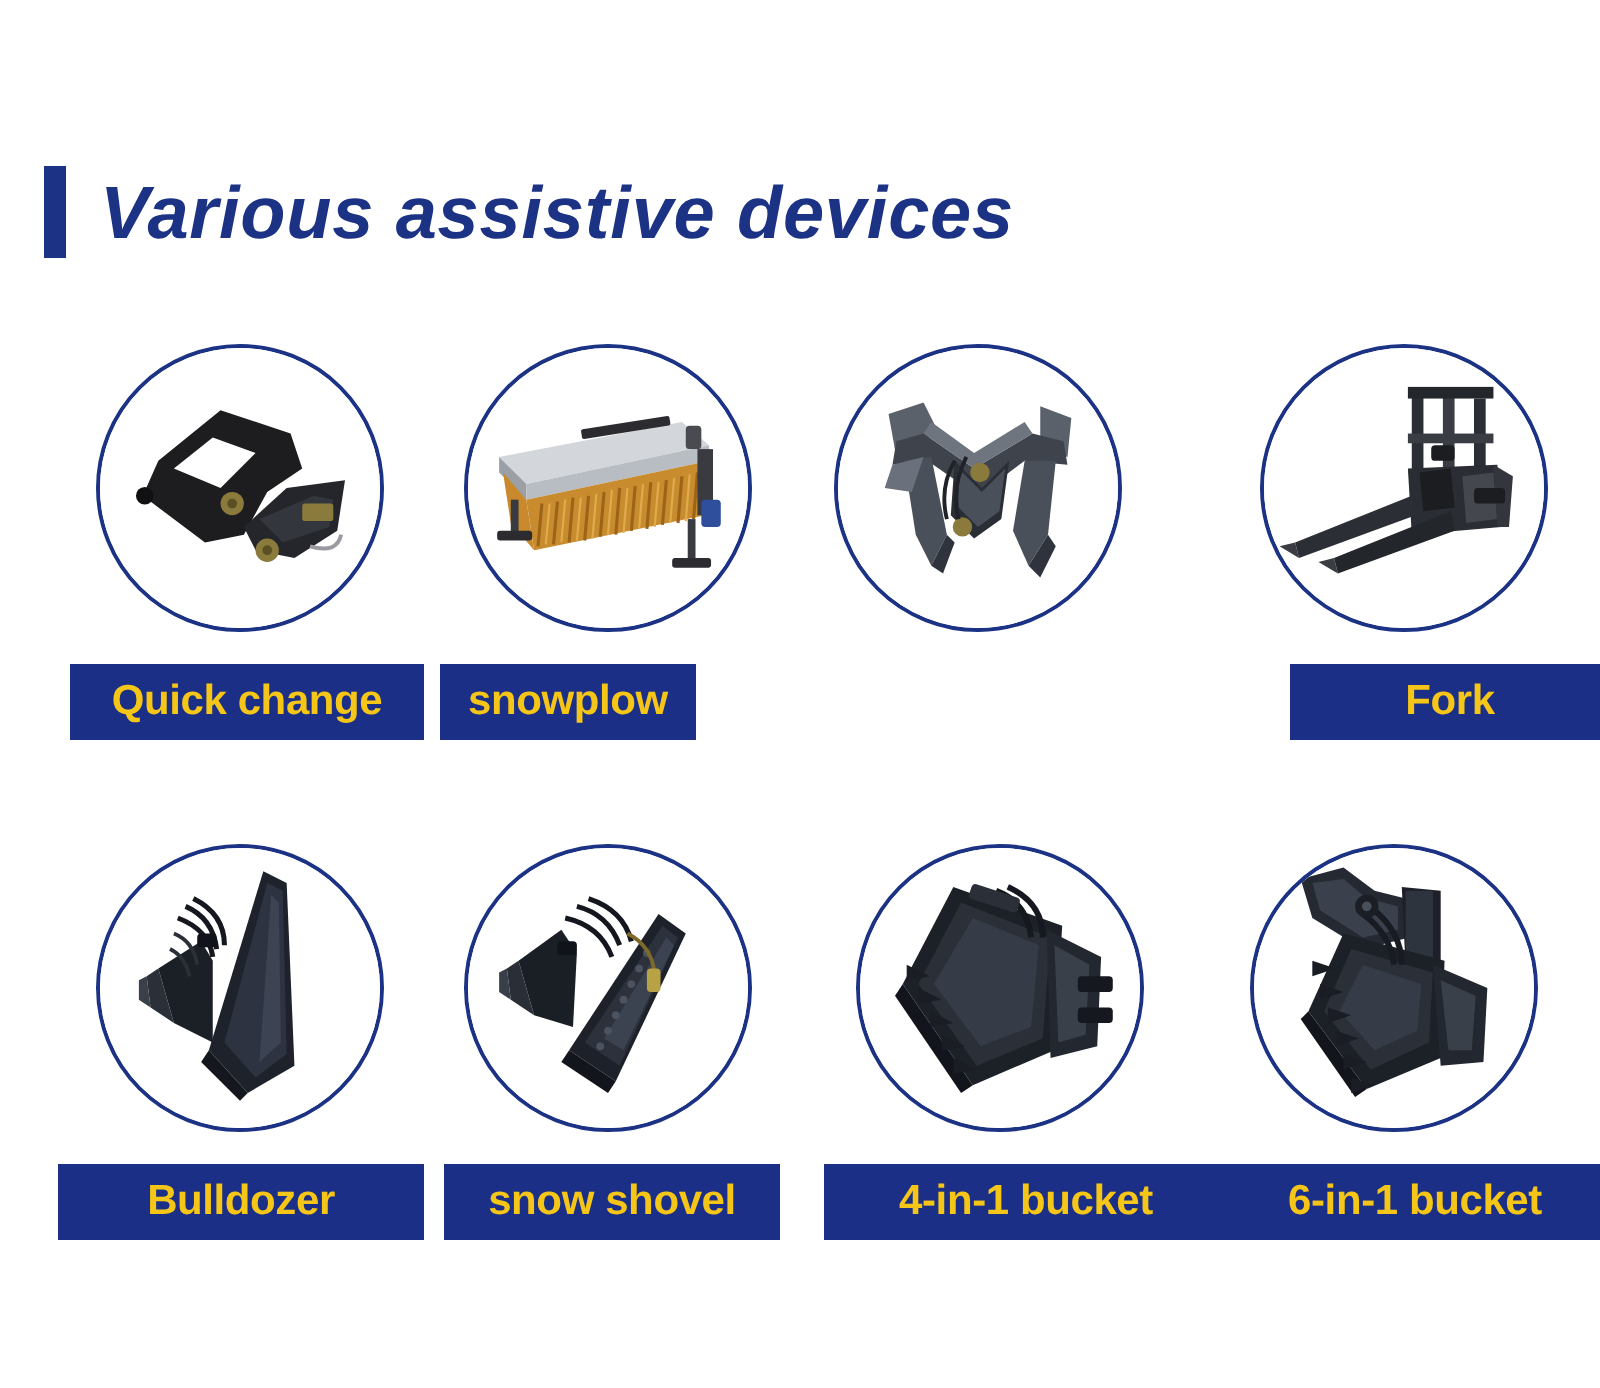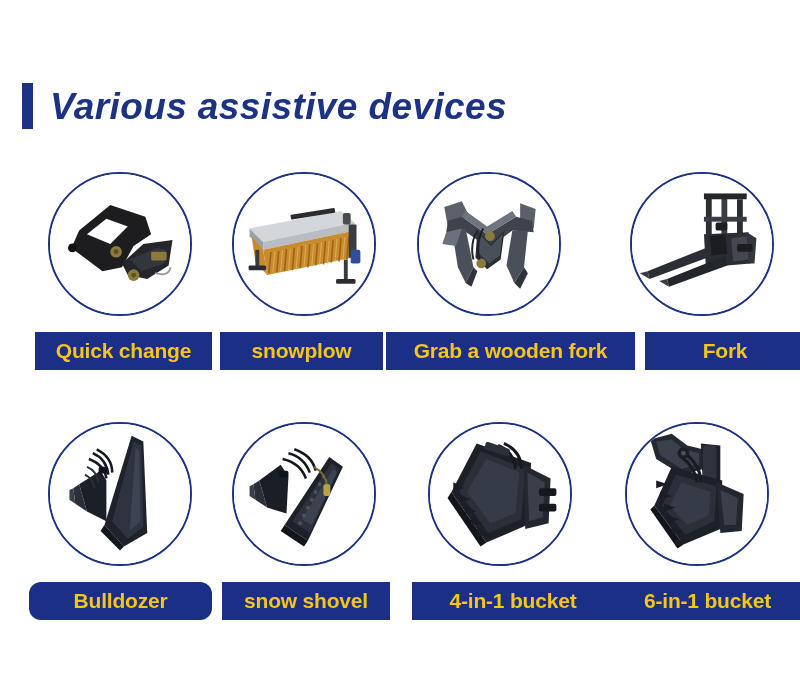--- a/index.html
+++ b/index.html
@@ -108,7 +108,7 @@
 
   
   .l-r1-0 { left: 35px;  width: 177px; }
-  .l-r1-1 { left: 220px; width: 163px; }
+  .l-r1-1 { left: 220px; width: 128px; }
   .l-r1-2 { left: 386px; width: 249px; }
   .l-r1-3 { left: 645px; width: 160px; }
 

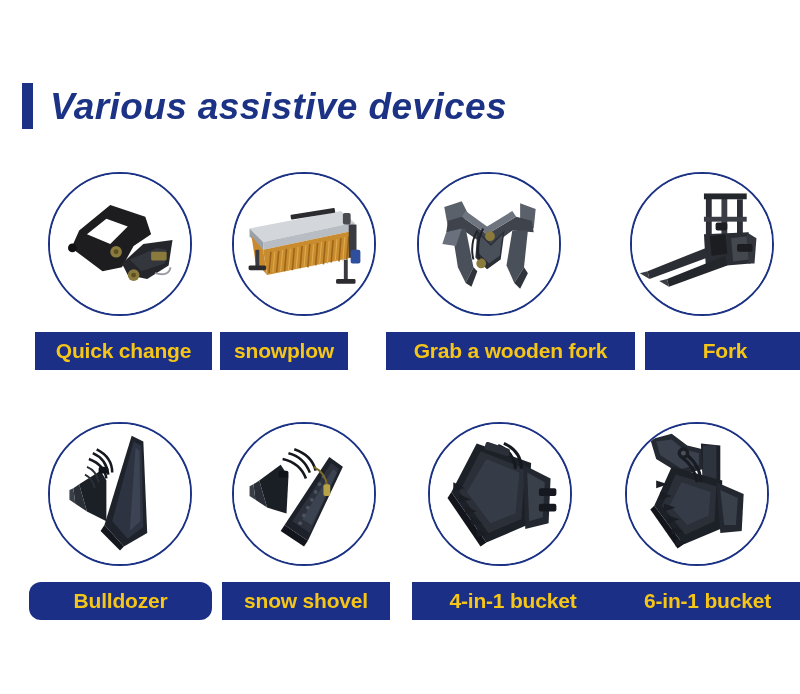--- a/index.html
+++ b/index.html
@@ -247,7 +247,6 @@
   <div class="labels">
     <div class="label l-r1-0">Quick change</div>
     <div class="label l-r1-1">snowplow</div>
-    <div class="label l-r1-2">Grab a wooden fork</div>
     <div class="label l-r1-3">Fork</div>
   </div>
 </div>

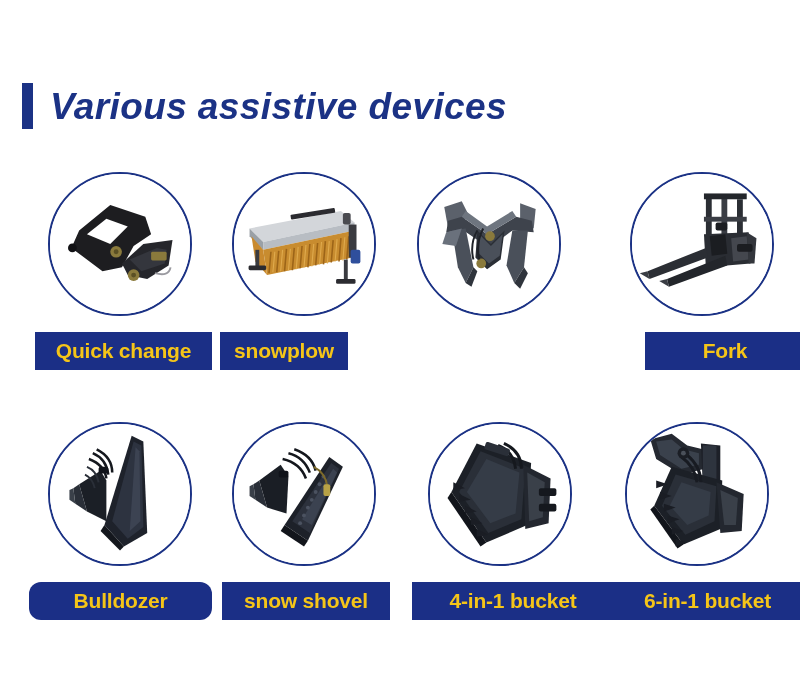--- a/index.html
+++ b/index.html
@@ -113,7 +113,7 @@
   .l-r1-3 { left: 645px; width: 160px; }
 
   
-  .l-r2-0 { left: 29px;  width: 183px; border-radius: 12px; }
+  .l-r2-0 { left: 29px;  width: 183px; }
   .l-r2-1 { left: 222px; width: 168px; }
   .l-r2-2 { left: 412px; width: 202px; }
   .l-r2-3 { left: 610px; width: 195px; }

